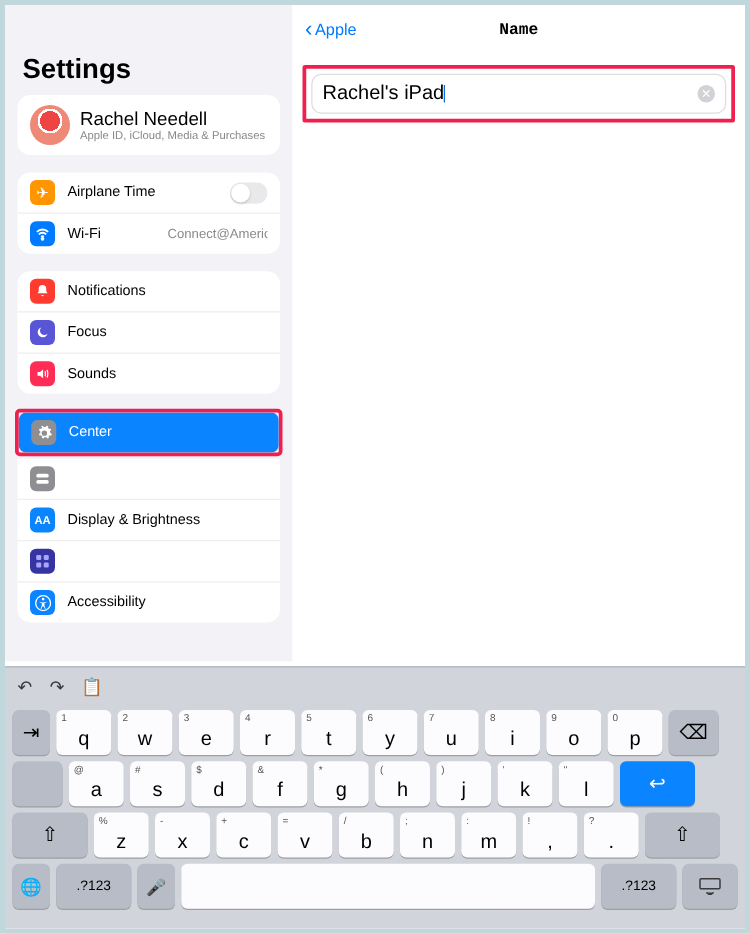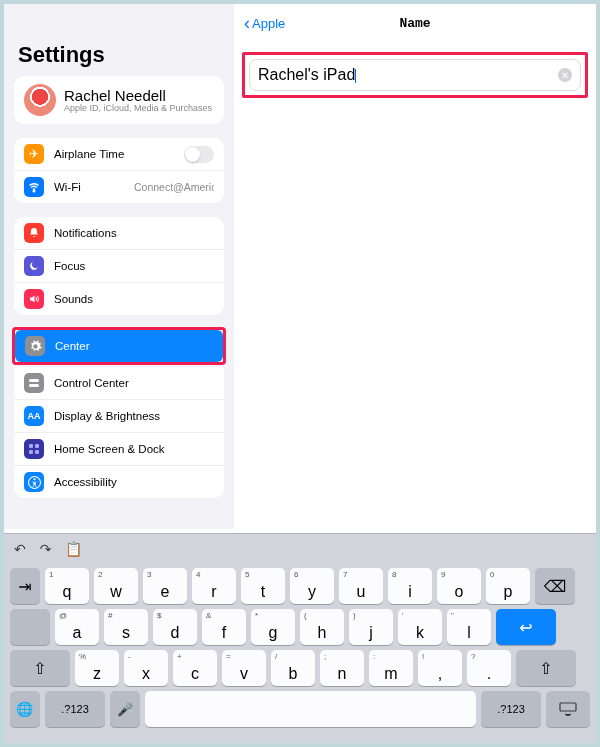--- a/index.html
+++ b/index.html
@@ -134,7 +134,6 @@
               <rect x="1" y="7" width="10" height="3" rx="1.5"></rect>
             </svg>
         </div>
-        <span class="label">Control Center</span>
       </div>
       <div class="row">
         <div class="icon-box" style="background:#0a84ff;font-size:9px;font-weight:700">AA</div>

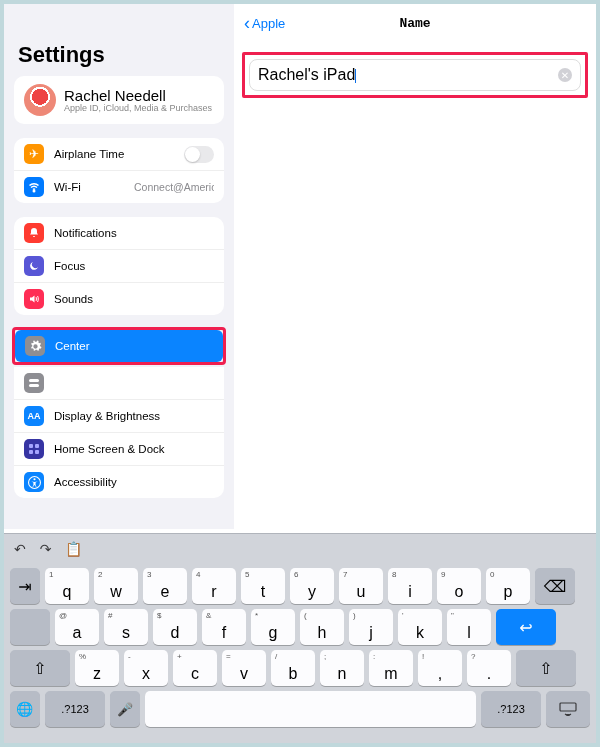--- a/index.html
+++ b/index.html
@@ -148,7 +148,6 @@
               <rect x="7" y="7" width="4" height="4" rx="1"></rect>
             </svg>
         </div>
-        <span class="label">Home Screen &amp; Dock</span>
       </div>
       <div class="row">
         <div class="icon-box" style="background:#0a84ff">

